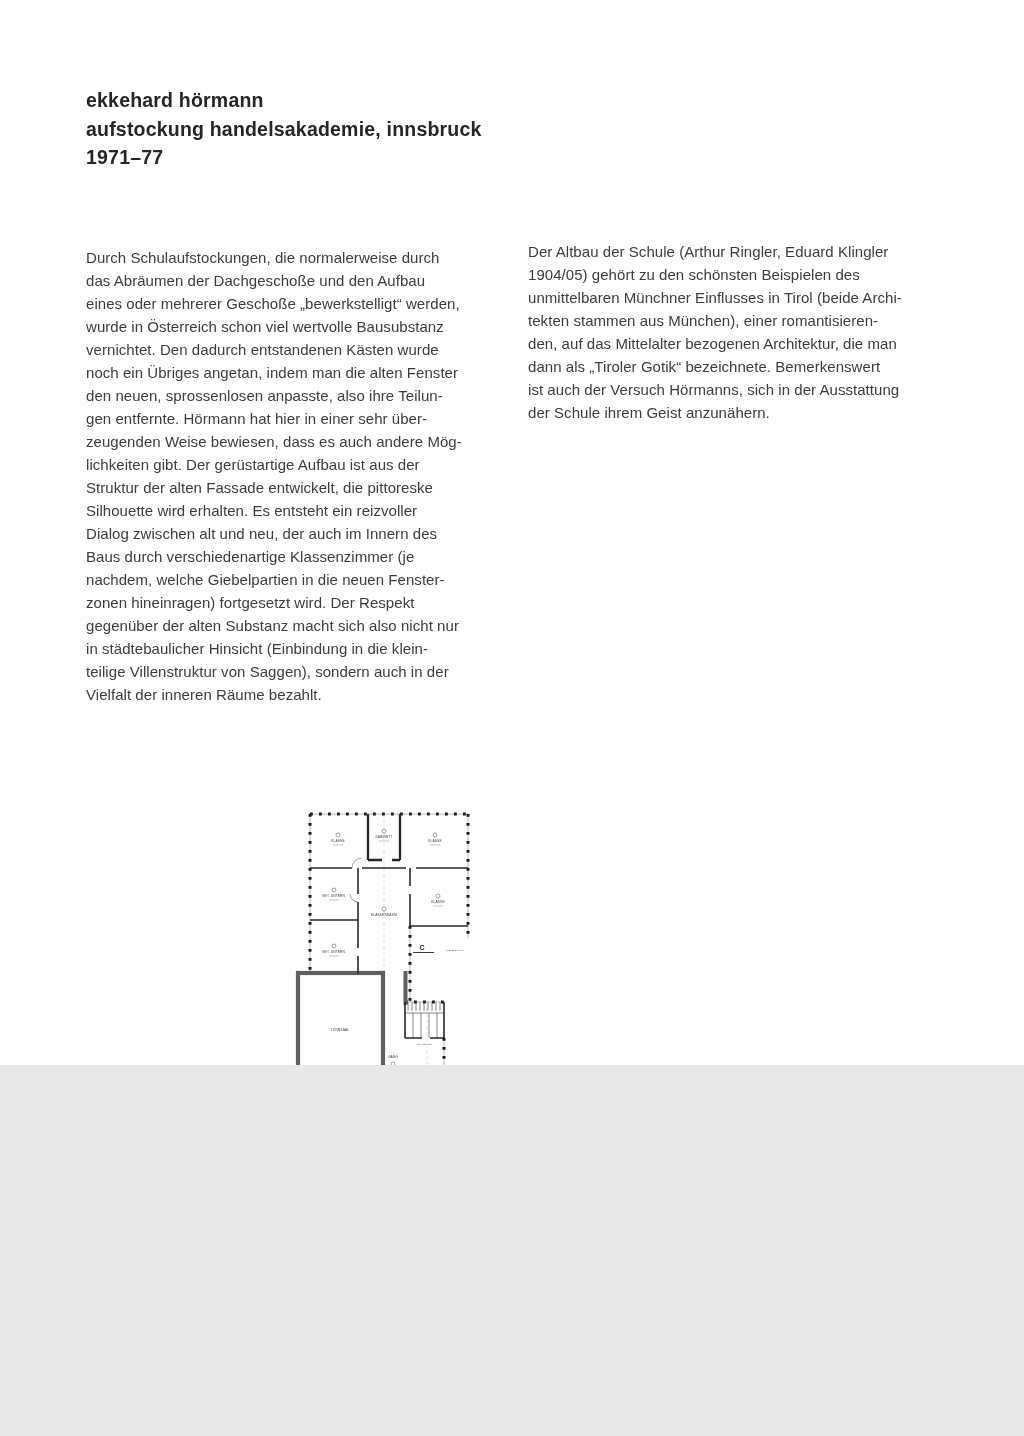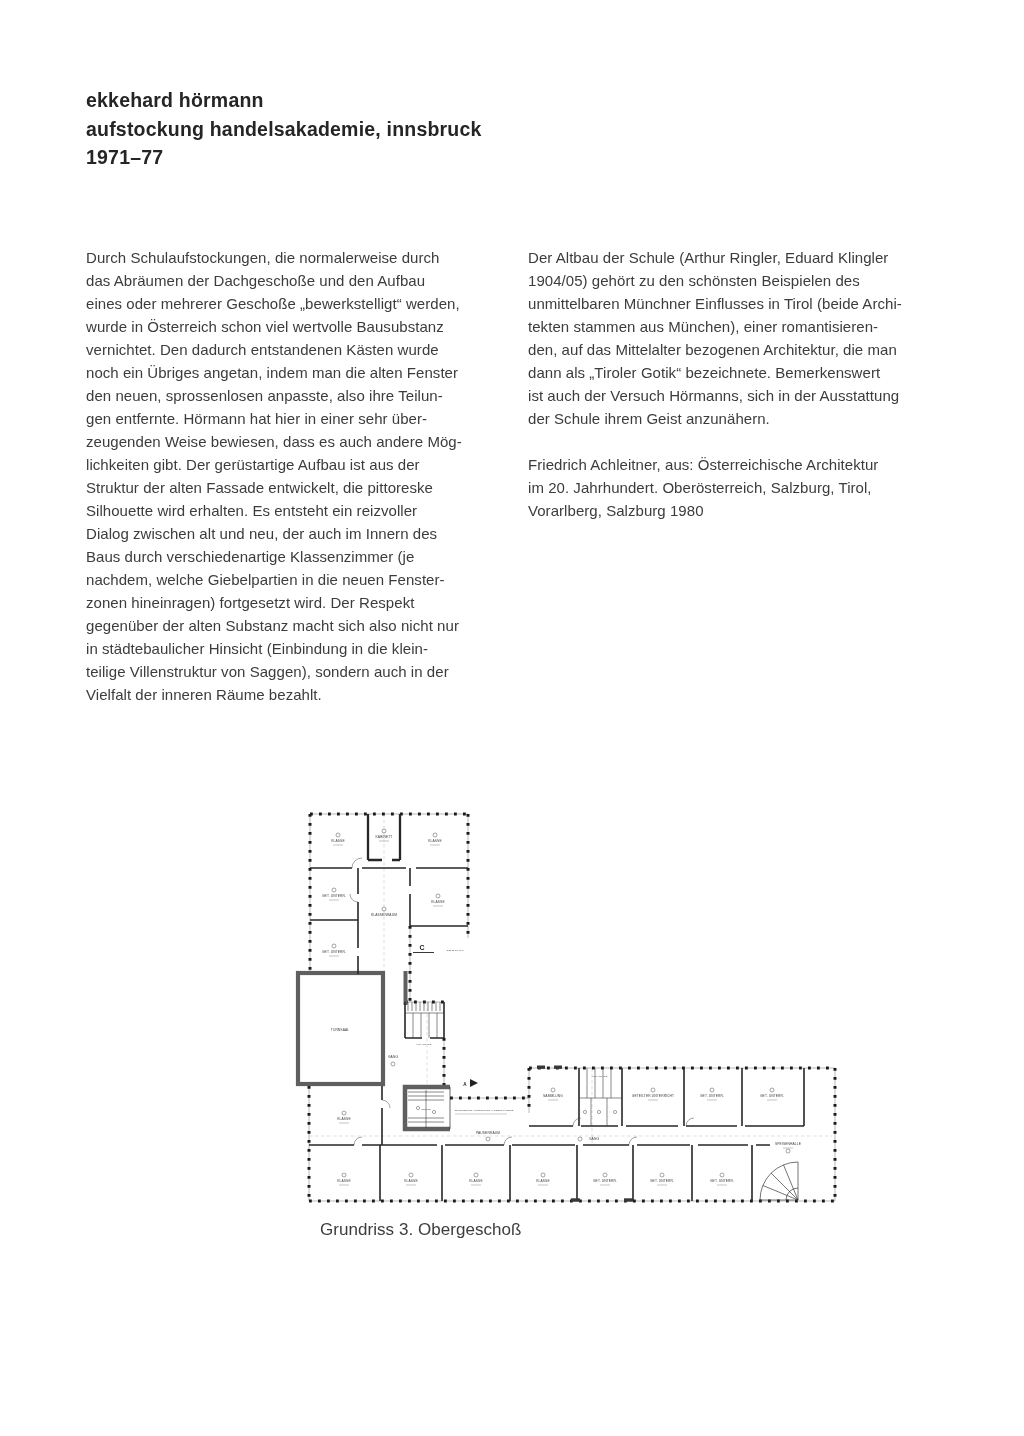--- a/index.html
+++ b/index.html
@@ -4,7 +4,7 @@
 <style>
   html,body { margin:0; padding:0; background:#e8e8e8; }
   .page {
-    position:relative; width:1024px; height:1436px; margin:0 auto;
+    position:relative; width:1024px; height:1065px; margin:0 auto;
     background:#ffffff; overflow:hidden;
     font-family:"Liberation Sans", sans-serif;
   }

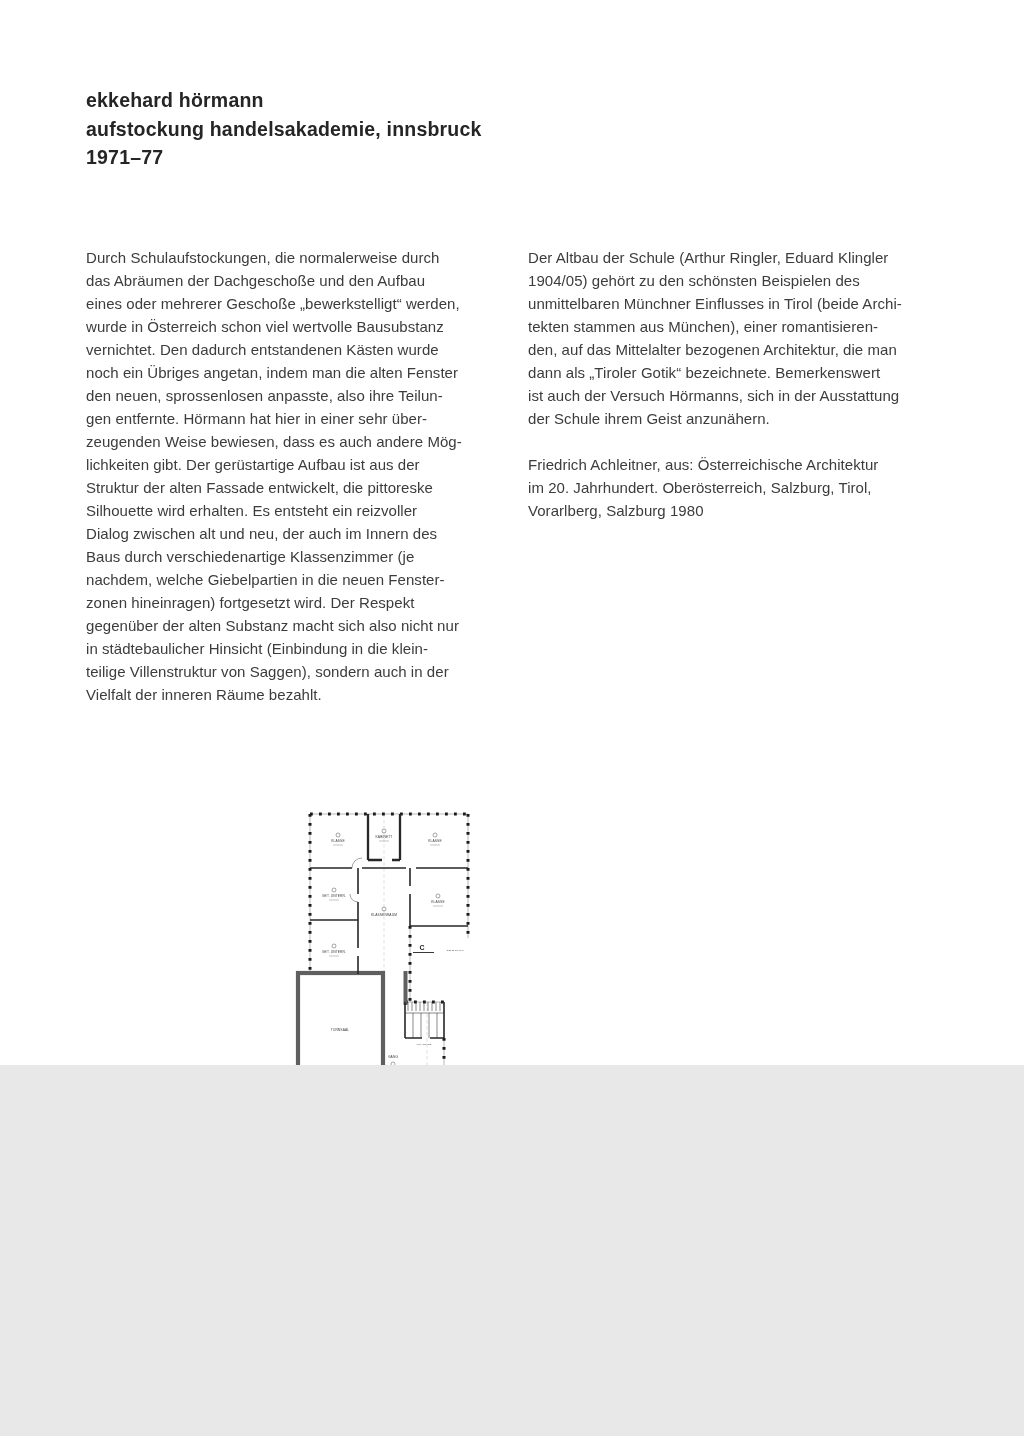--- a/index.html
+++ b/index.html
@@ -19,7 +19,7 @@
     white-space:pre-line; letter-spacing:0.05px;
   }
   .col-left  { left:86px;  top:246px; }
-  .col-right-p1 { left:528px; top:246px; }
+  .col-right-p1 { left:528px; top:240px; }
   .col-right-p2 { left:528px; top:453px; }
   .caption {
     position:absolute; left:320px; top:1220px;

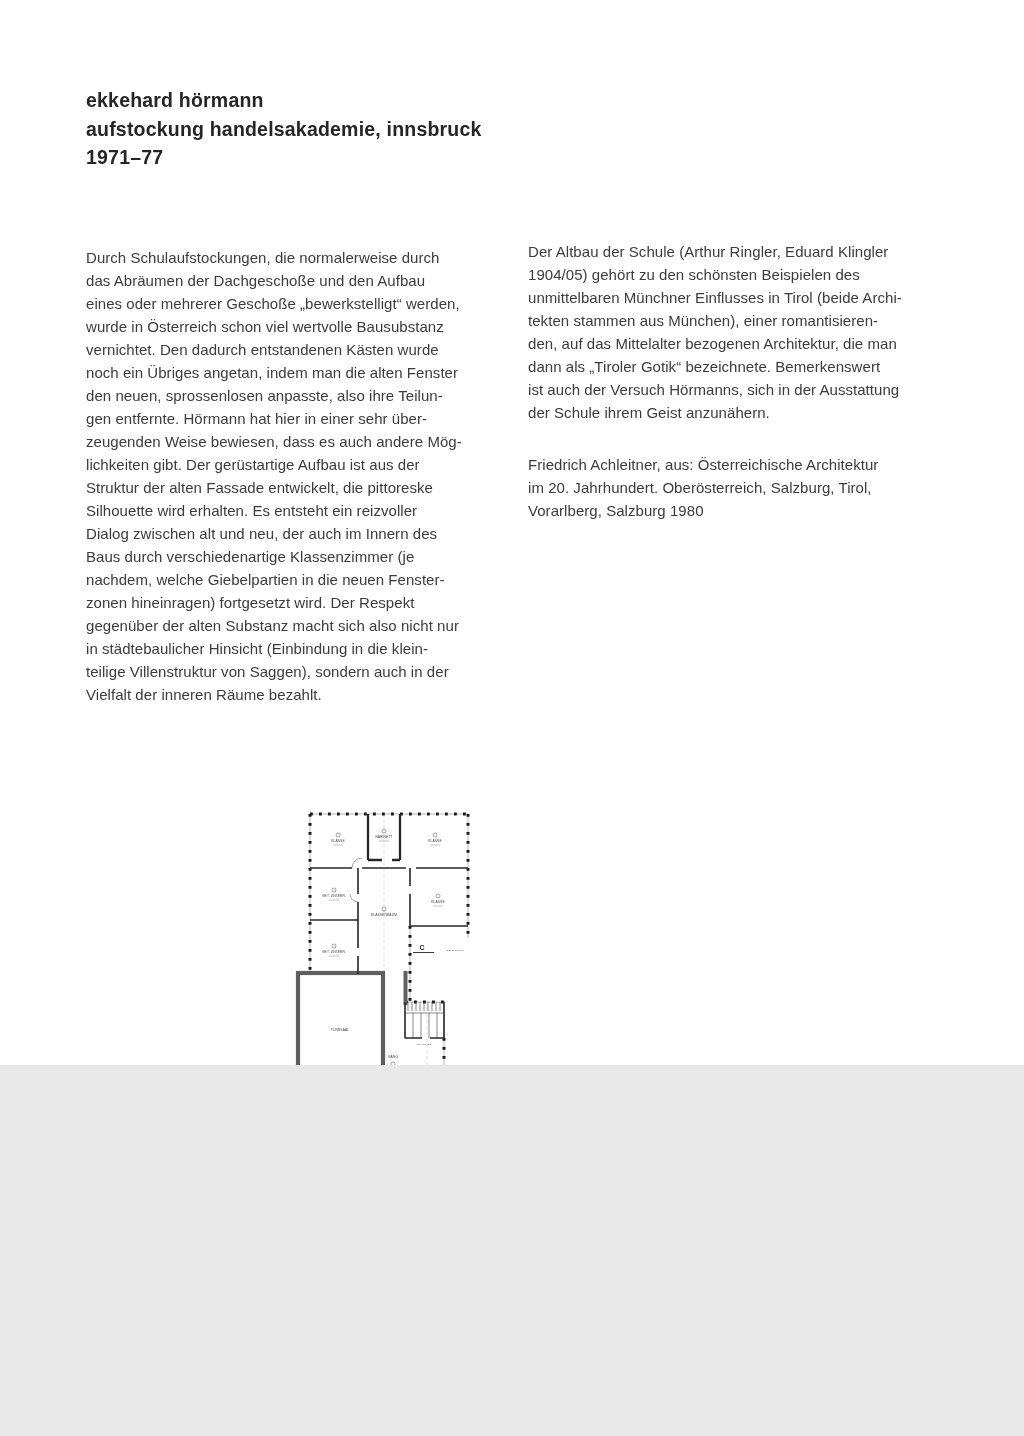--- a/index.html
+++ b/index.html
@@ -70,9 +70,6 @@
 dann als „Tiroler Gotik“ bezeichnete. Bemerkenswert
 ist auch der Versuch Hörmanns, sich in der Ausstattung
 der Schule ihrem Geist anzunähern.</div>
-  <div class="body-text col-right-p2">Friedrich Achleitner, aus: Österreichische Architektur
-im 20. Jahrhundert. Oberösterreich, Salzburg, Tirol,
-Vorarlberg, Salzburg 1980</div>
 
   <div class="plan-wrap">
     <svg viewBox="0 0 550 418" xmlns="http://www.w3.org/2000/svg">

